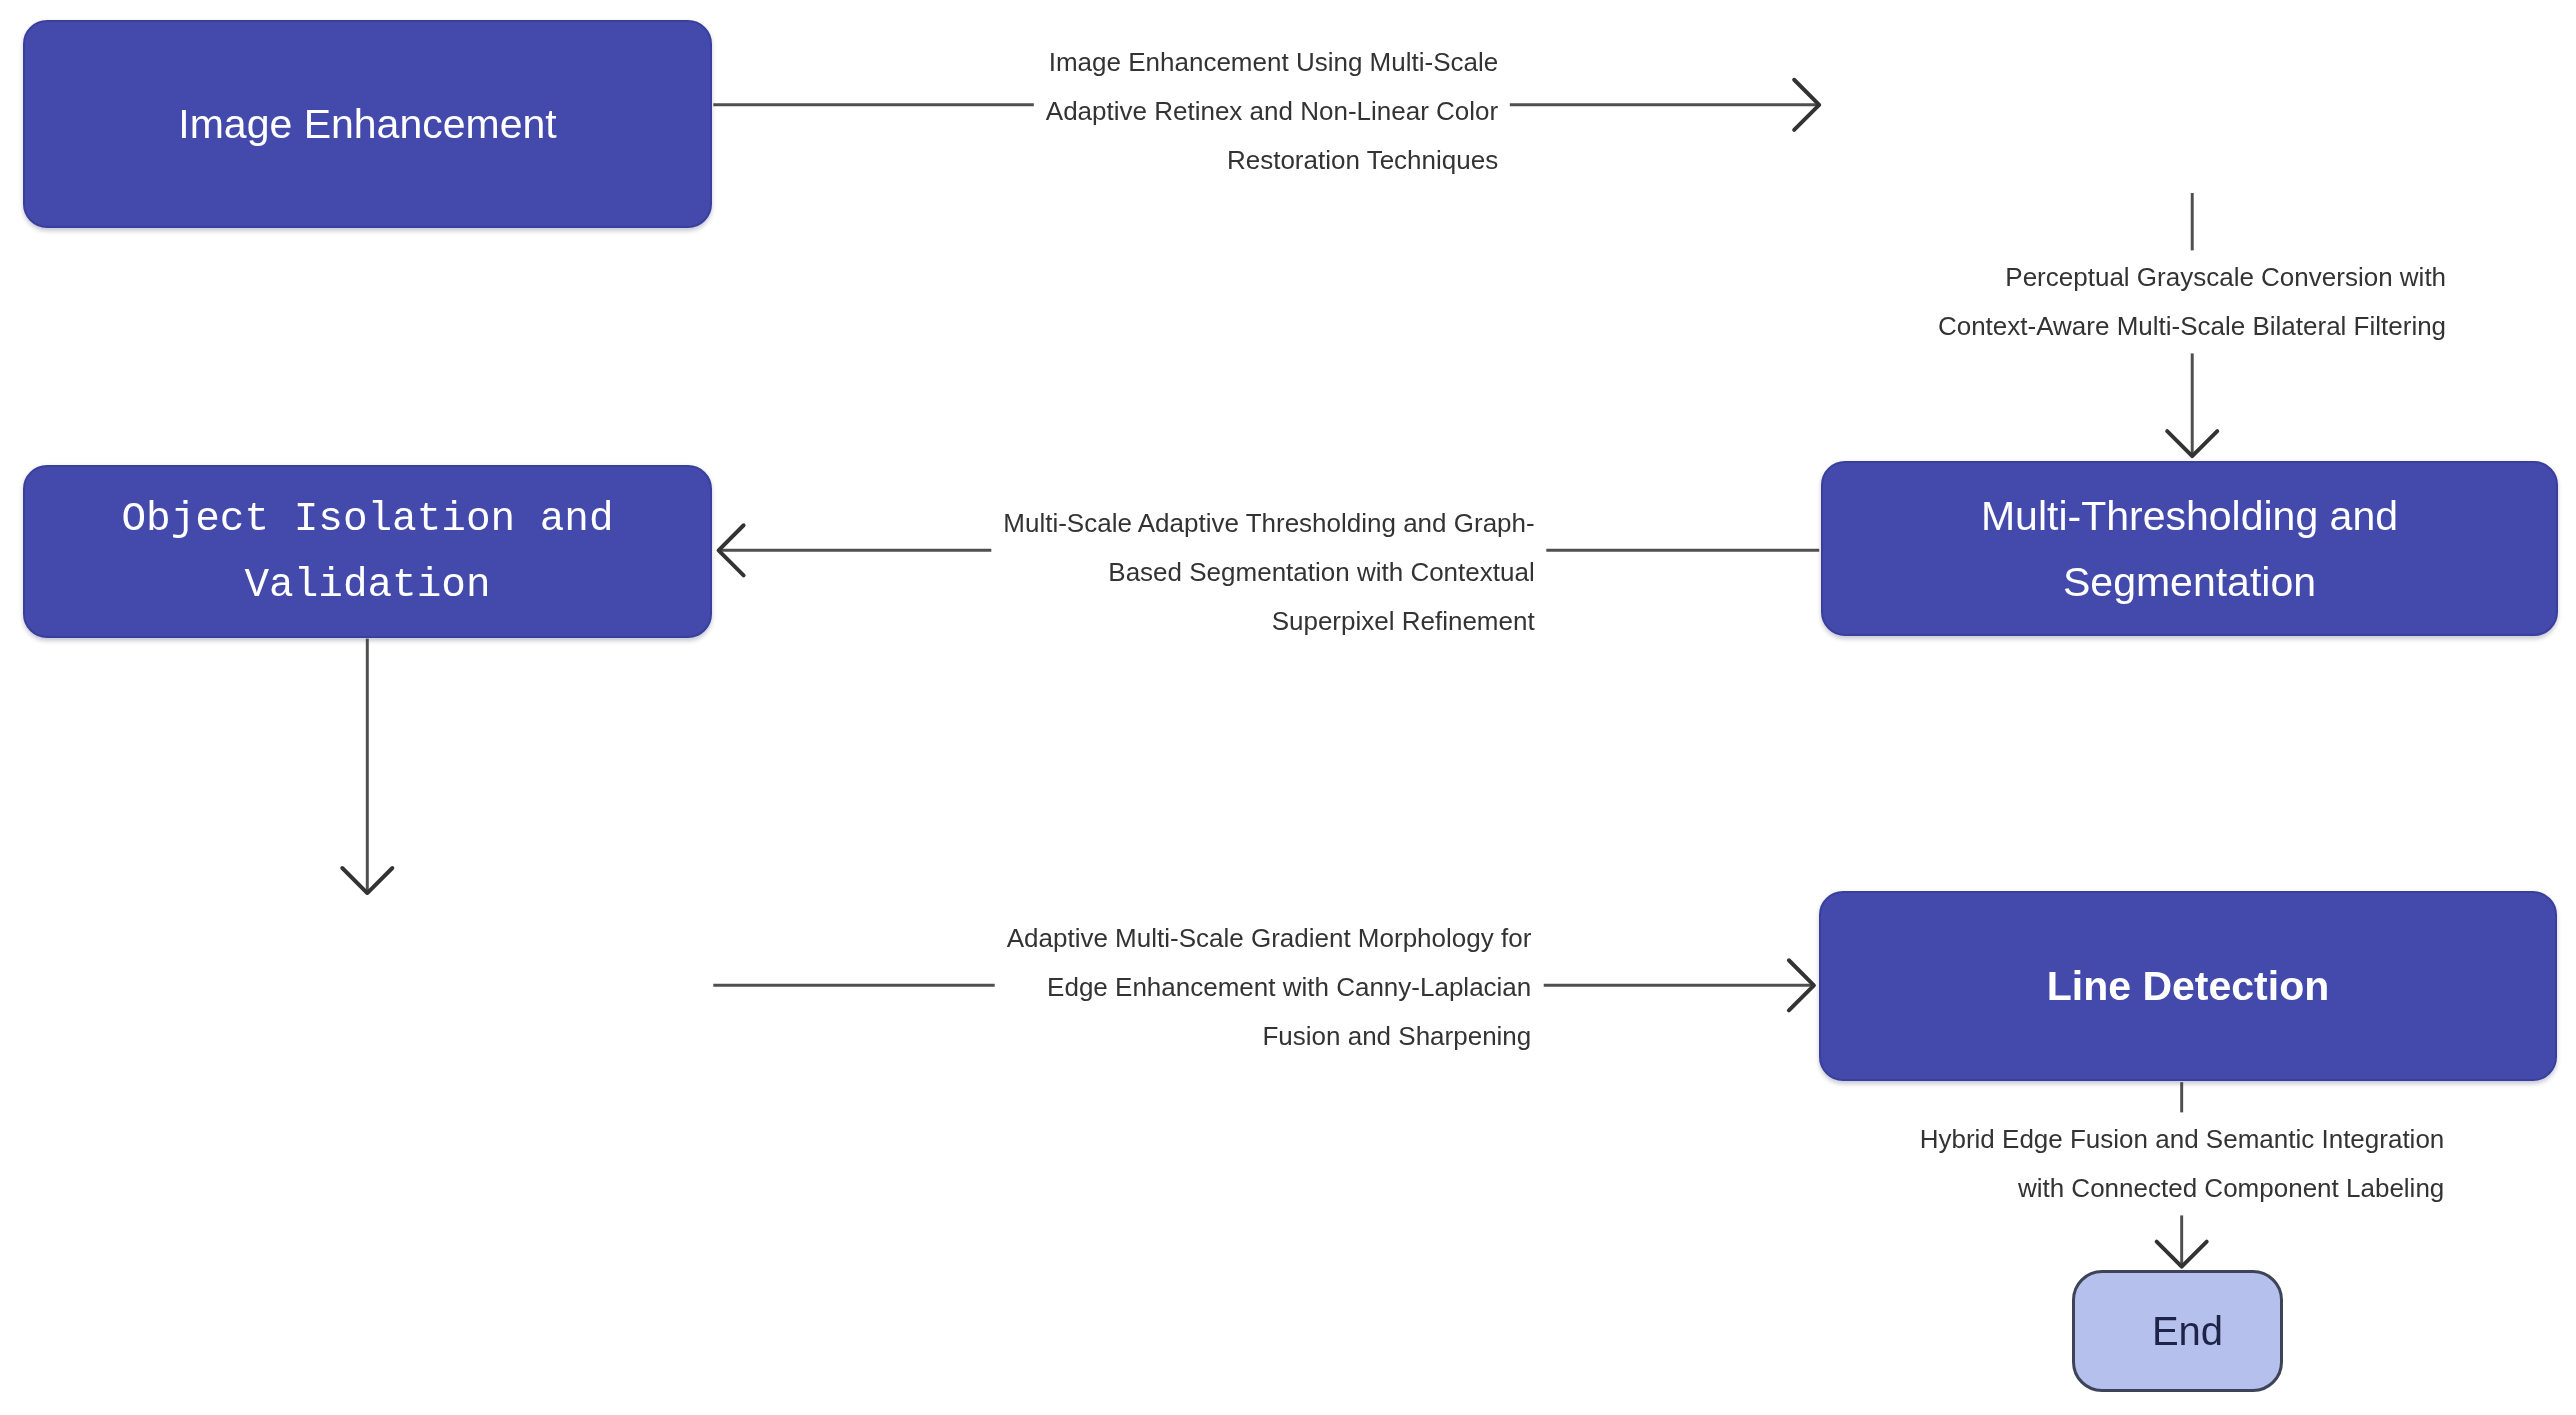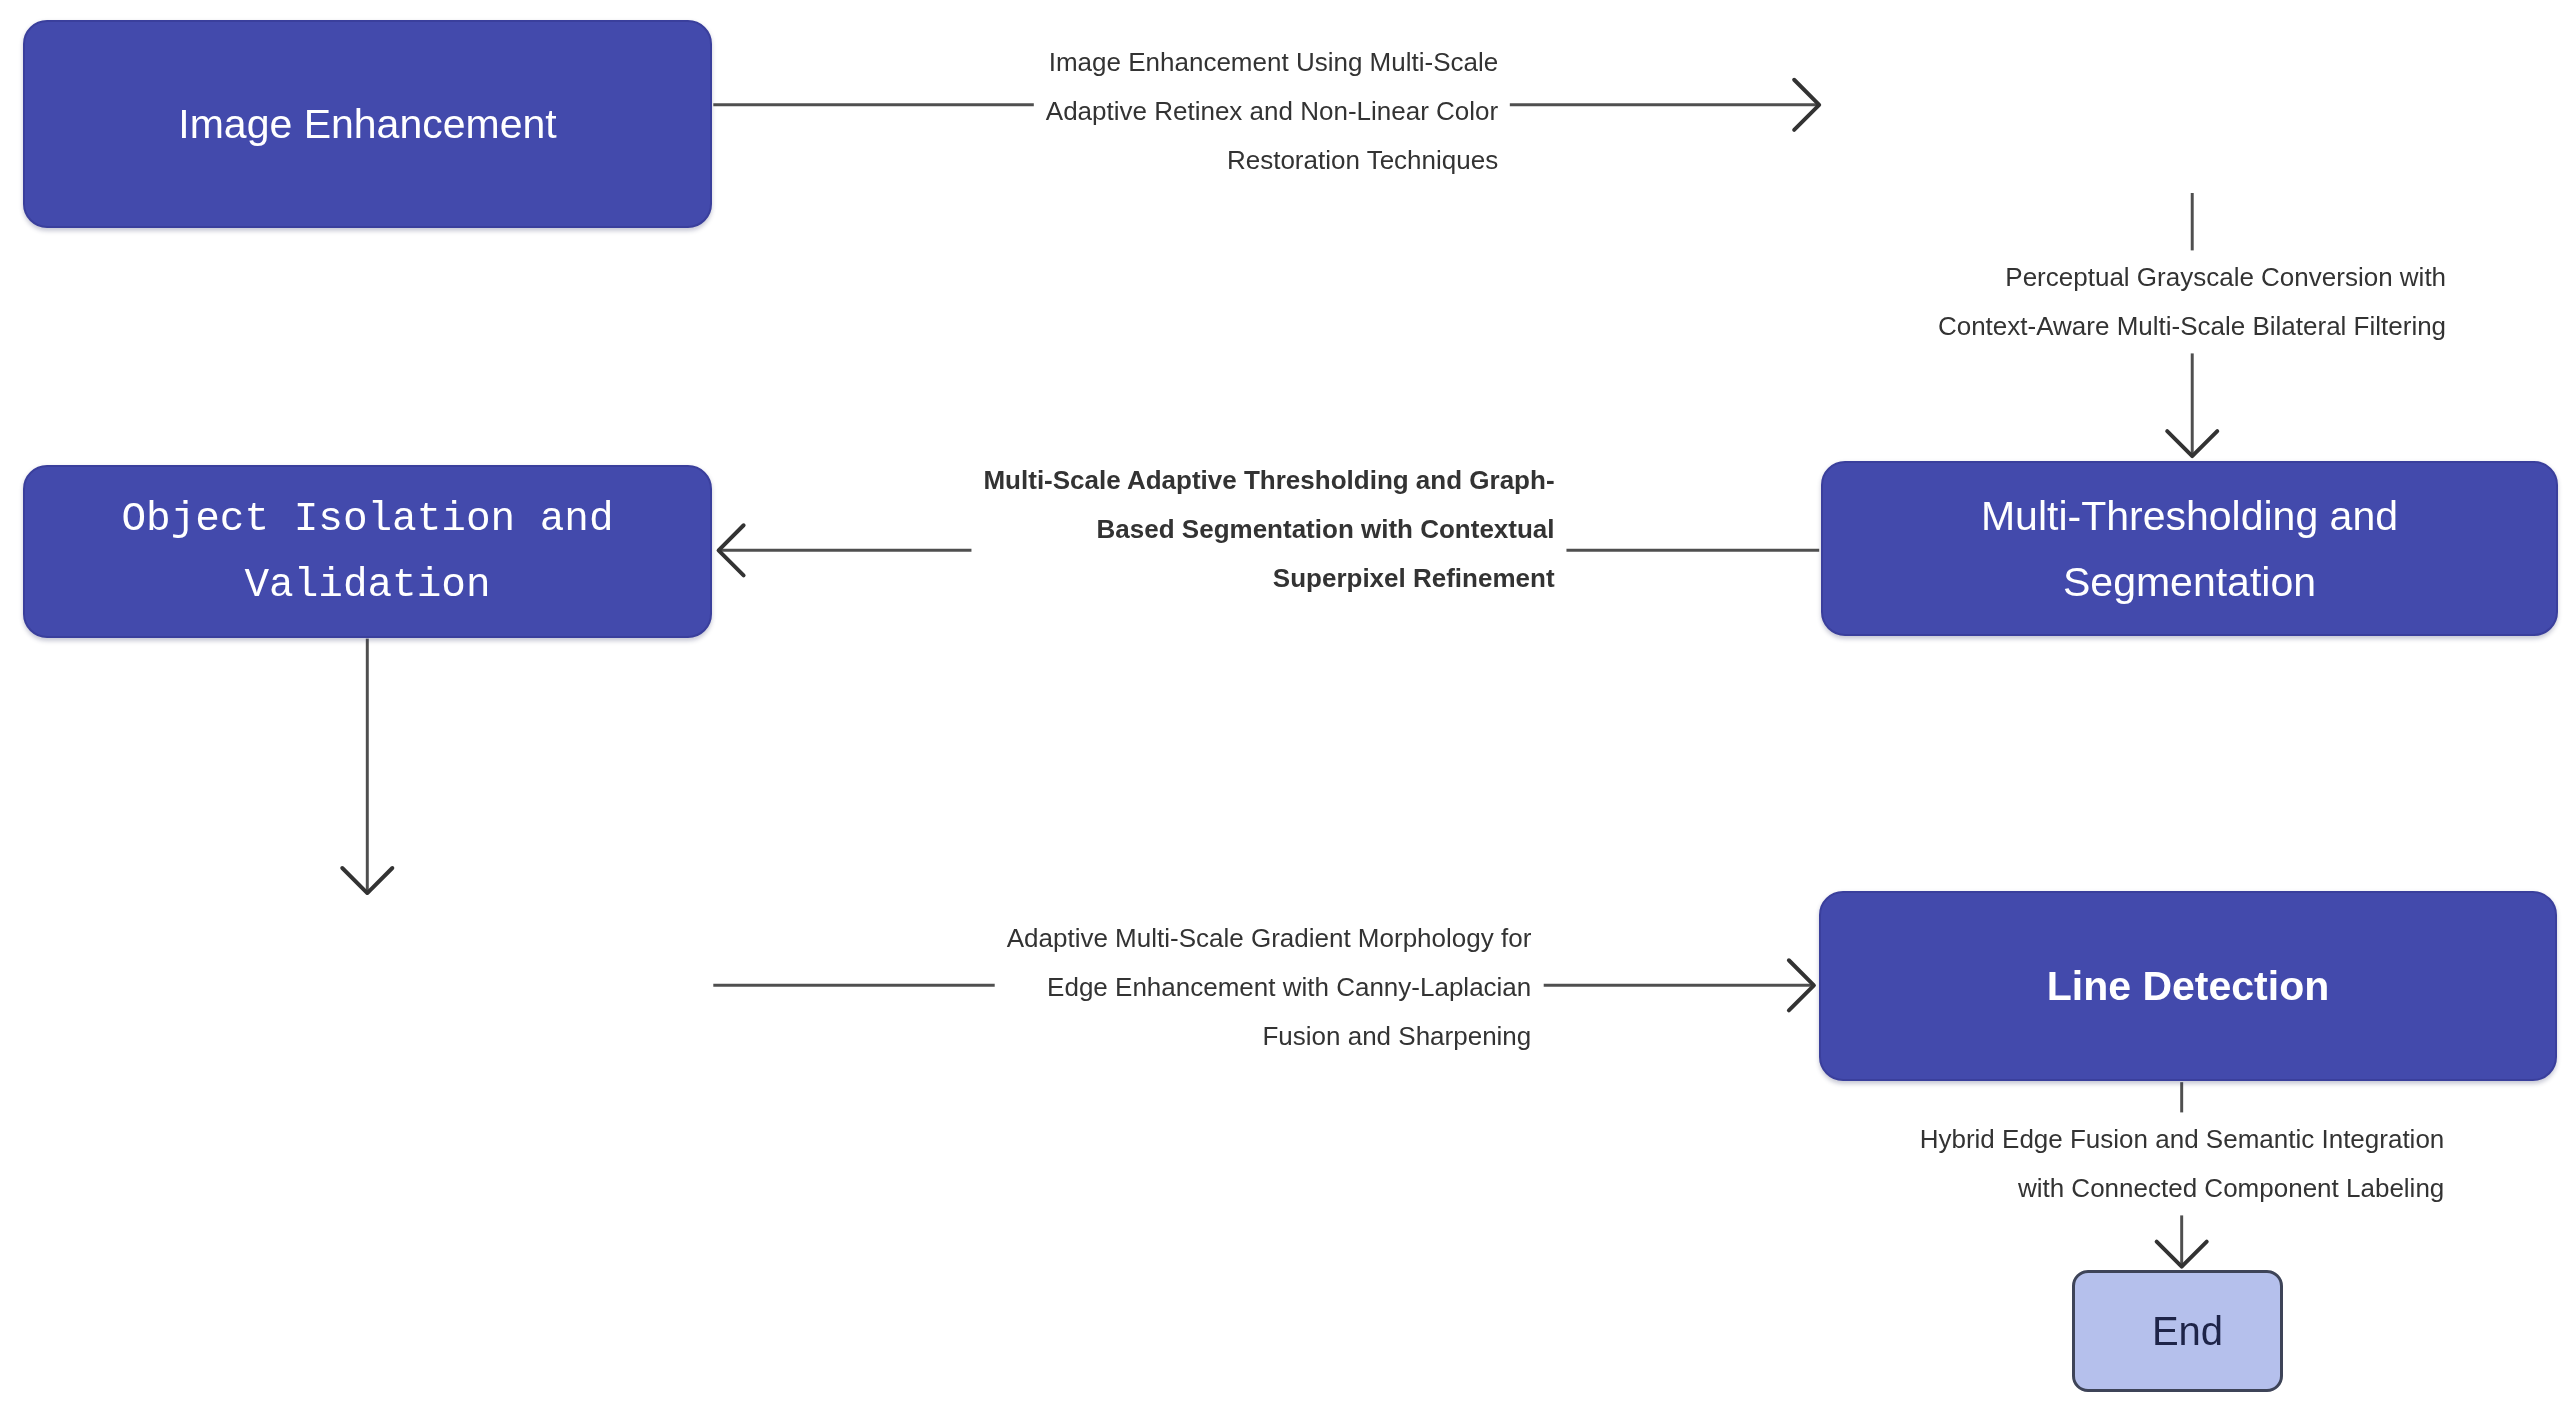--- a/index.html
+++ b/index.html
@@ -78,7 +78,7 @@
   }
   .l1 { left: 1272px; top: 111px; }
   .l2 { left: 2192px; top: 302px; }
-  .l3 { left: 1269px; top: 529px; font-weight: bold; }
+  .l3 { left: 1269px; top: 572px; }
   .l4 { left: 367px;  top: 770px; }
   .l5 { left: 1269px; top: 987px; }
   .l6 { left: 2182px; top: 1164px; }

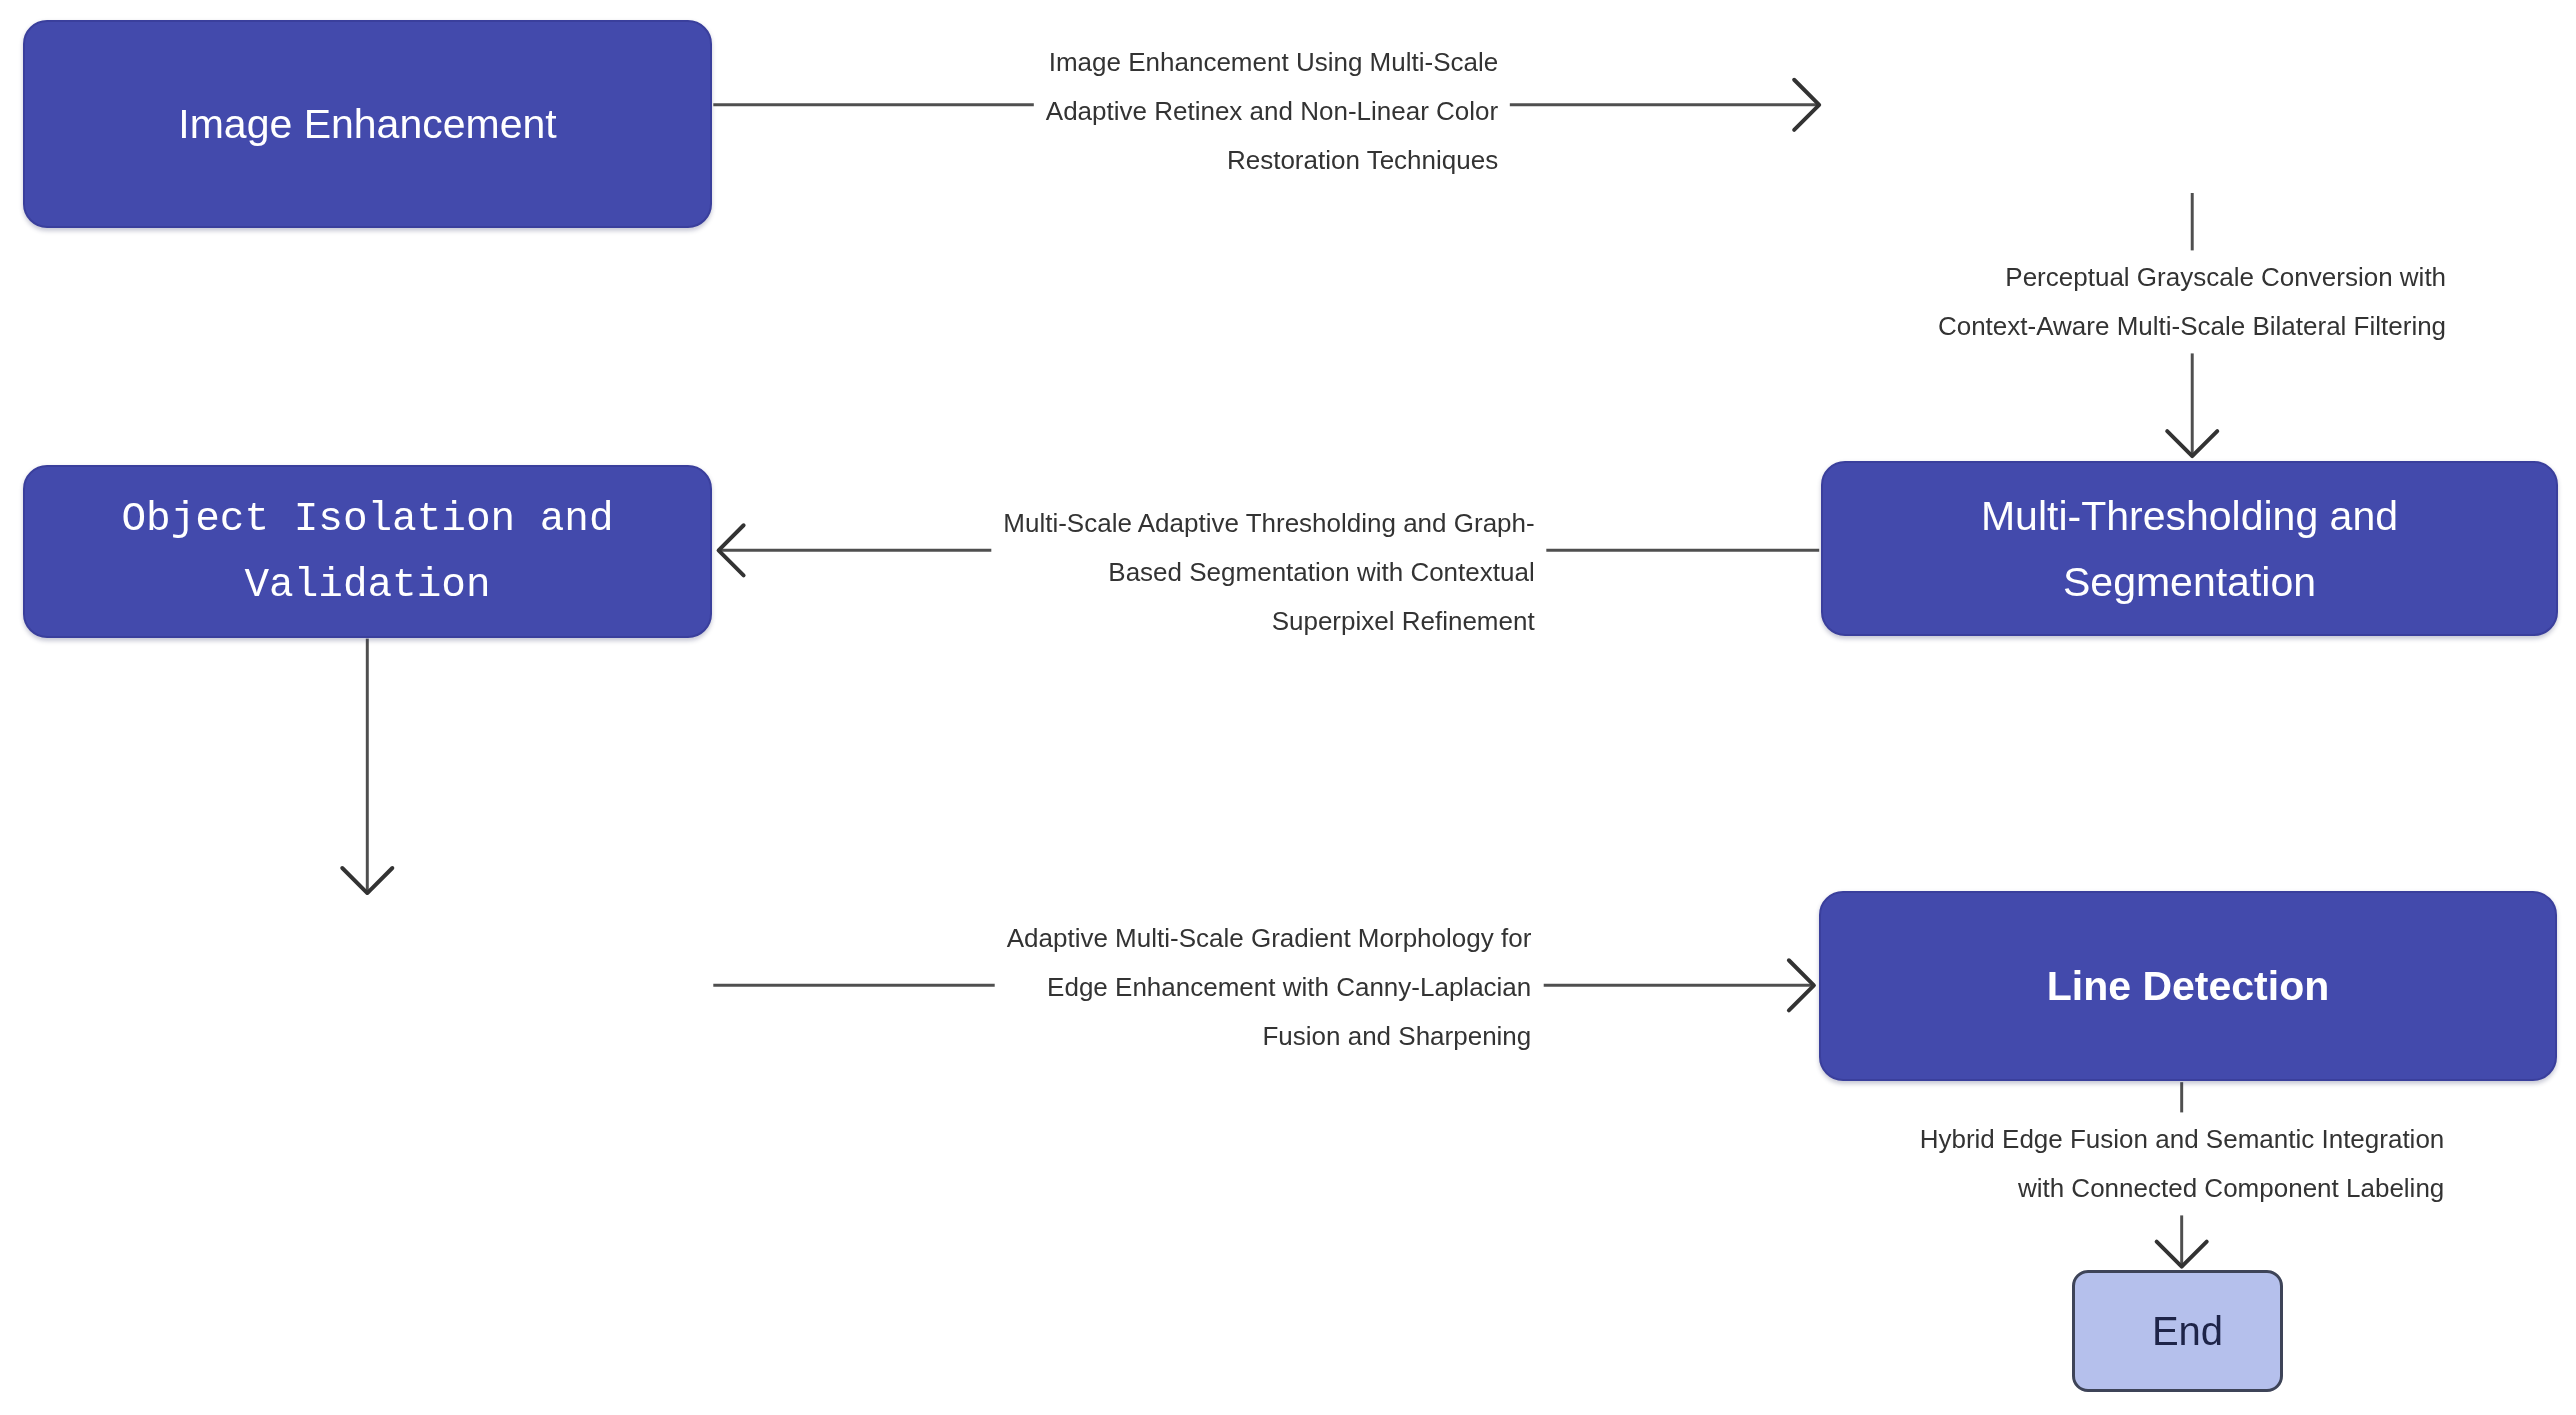--- a/index.html
+++ b/index.html
@@ -50,7 +50,7 @@
   .node.end-node {
     background: var(--end-fill, #b5c0ec);
     border: 3.3px solid var(--end-border, #3e4458);
-    border-radius: 16px;
+    border-radius: 30px;
     color: var(--end-text, #1e2448);
     font-size: 40px;
     box-shadow: none;

